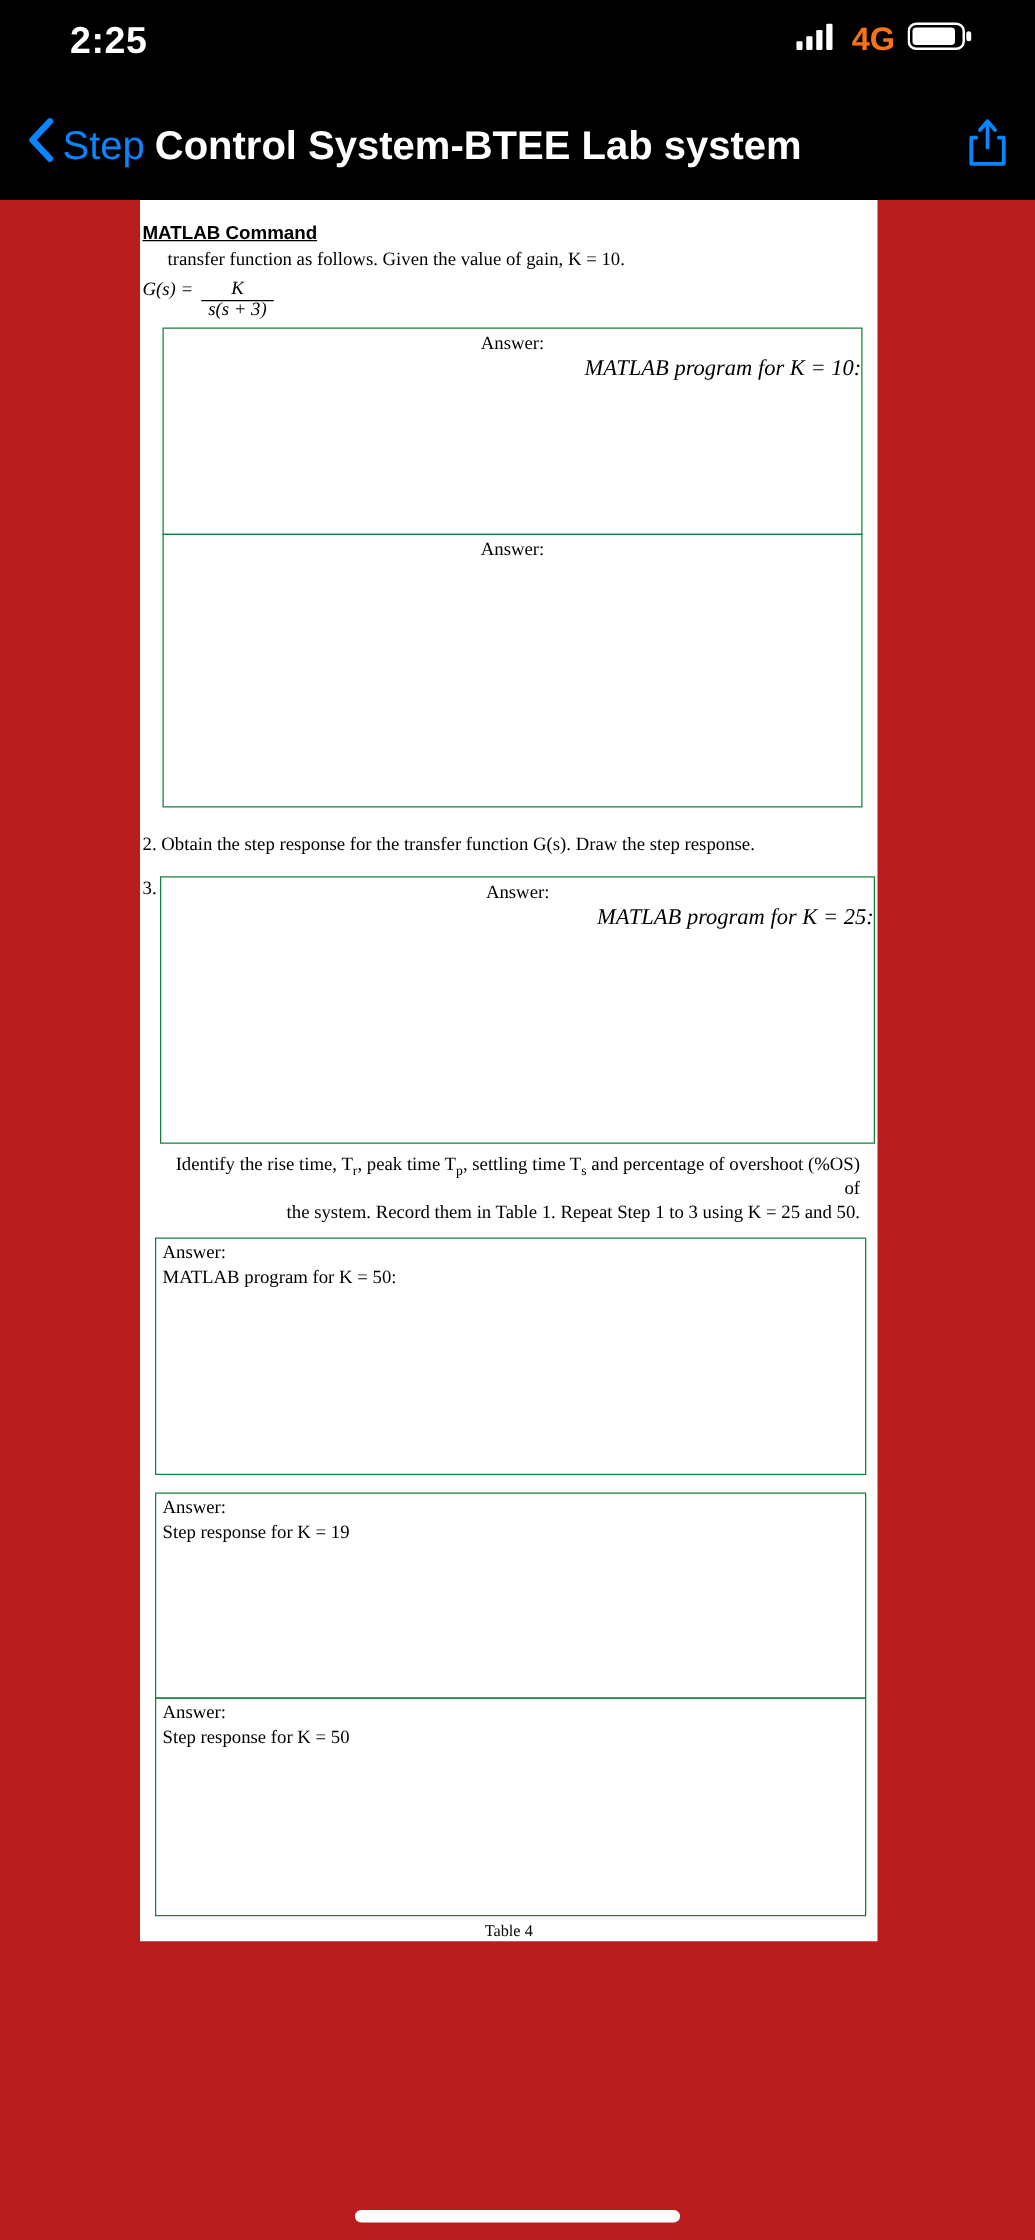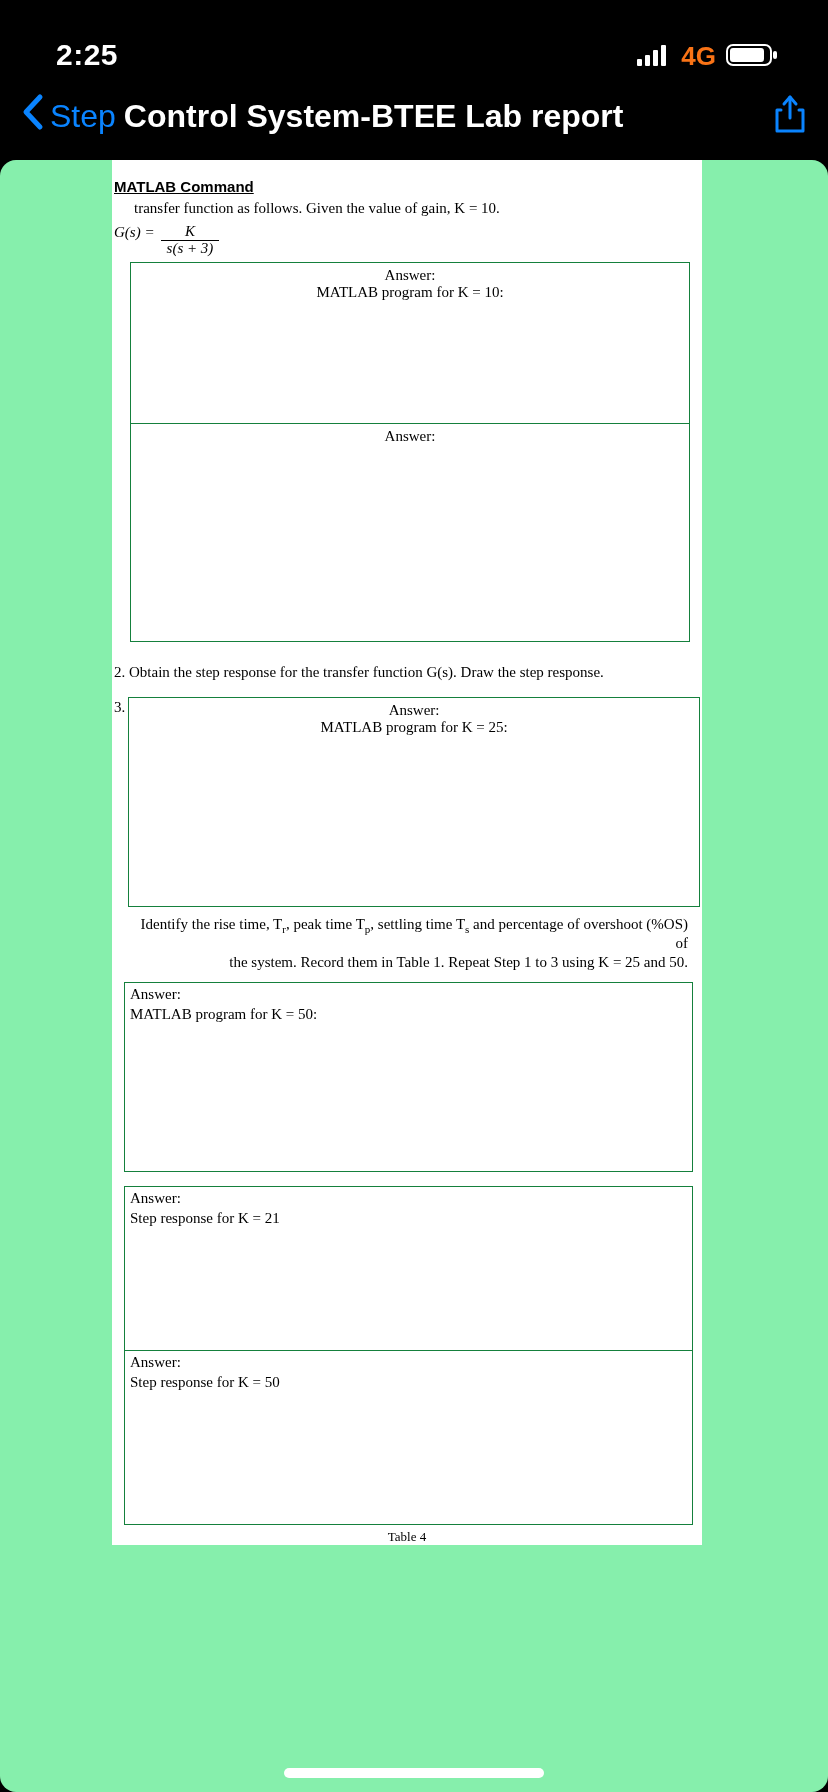--- a/index.html
+++ b/index.html
@@ -6,7 +6,7 @@
   html, body { width: 828px; height: 1792px; background: #000; font-family: -apple-system, "Helvetica Neue", Arial, sans-serif; overflow: hidden; }
 
   
-  .status-bar { height: 72px; display: flex; align-items: flex-end; justify-content: space-between; padding: 16px 48px 0 56px; color: #fff; }
+  .status-bar { height: 72px; display: flex; align-items: flex-start; justify-content: space-between; padding: 16px 48px 0 56px; color: #fff; }
   .status-time { font-size: 30px; font-weight: 600; letter-spacing: 0.5px; }
   .status-icons { display: flex; align-items: center; gap: 10px; }
 

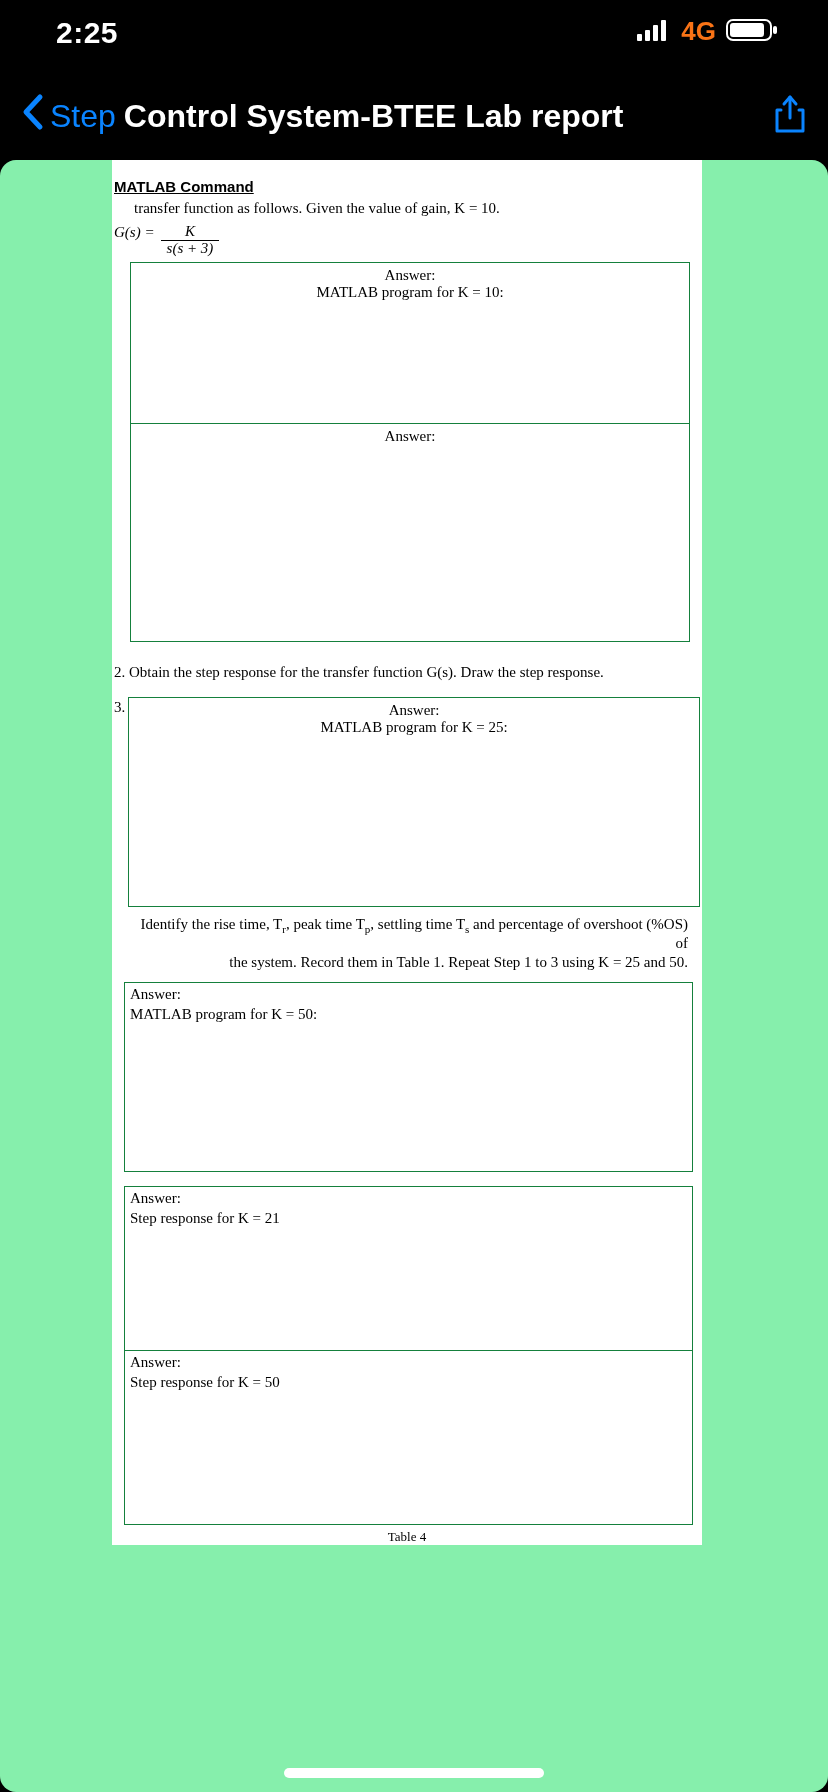--- a/index.html
+++ b/index.html
@@ -89,7 +89,7 @@
     </span>
     <span style="margin-left:2px;">Step</span>
   </div>
-  <div class="nav-title">Control System-BTEE Lab report</div>
+  <div class="nav-title">Control System-BTEE Lab system</div>
   <div class="nav-share">
     <span>
       <svg width="34" height="40" viewBox="0 0 34 40">

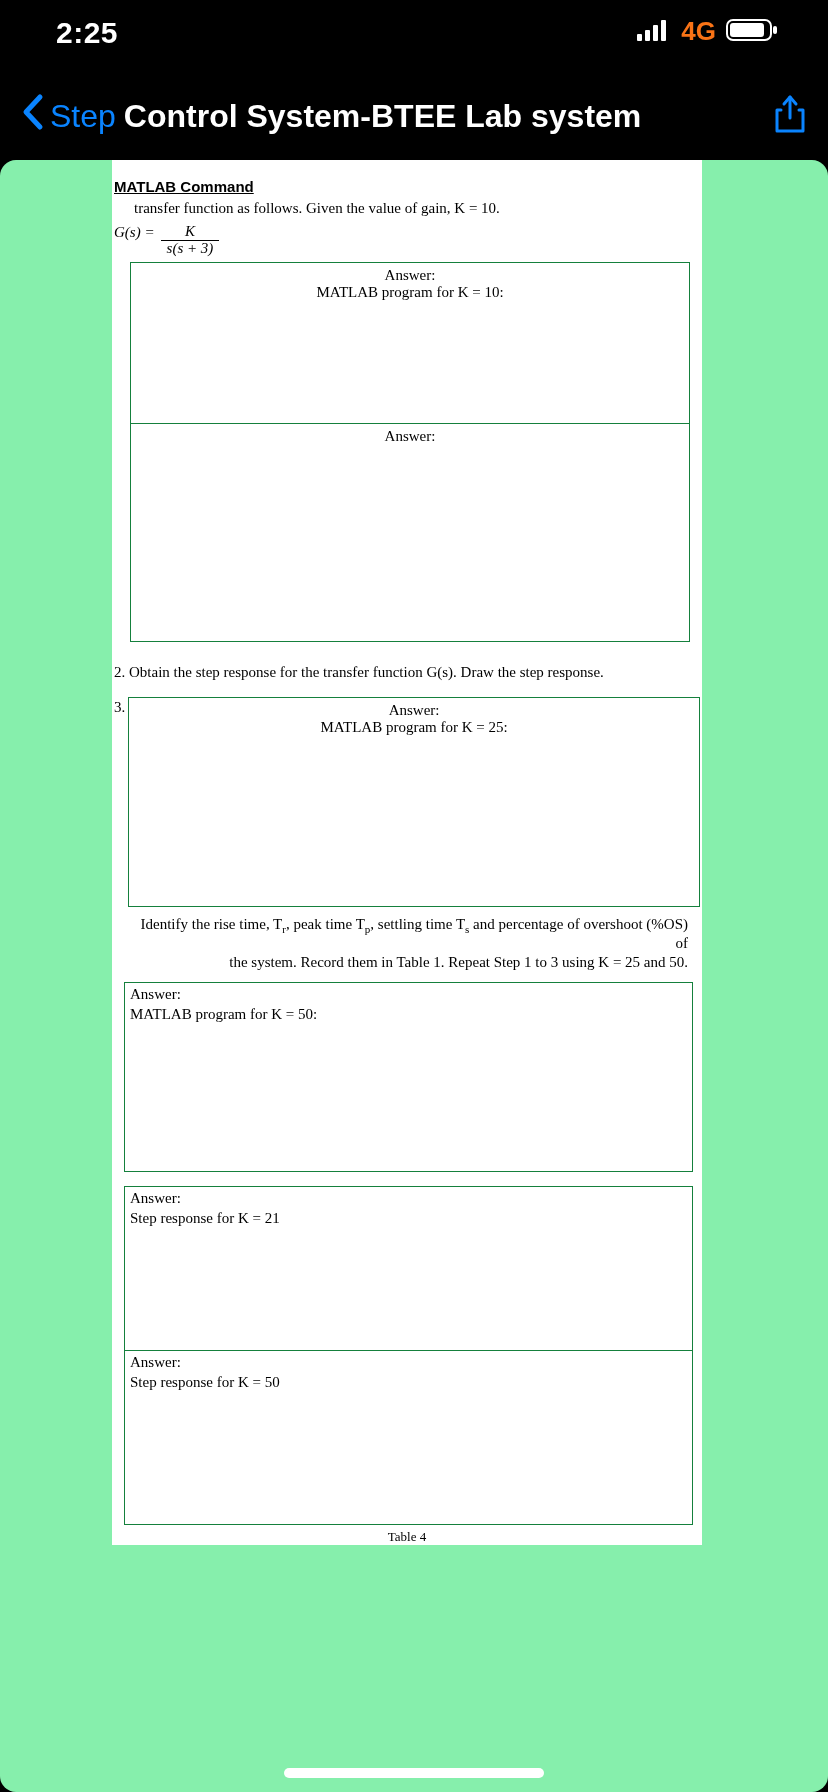--- a/index.html
+++ b/index.html
@@ -17,7 +17,7 @@
   .nav-share { width: 40px; display: flex; align-items: center; justify-content: center; }
 
   
-  .doc-viewport { position: absolute; top: 160px; left: 0; right: 0; bottom: 0; background: #86efac; border-radius: 16px; }
+  .doc-viewport { position: absolute; top: 160px; left: 0; right: 0; bottom: 0; background: #b91c1c; }
   .page { position: absolute; top: 0; left: 112px; width: 590px; background: #fff; color: #000; font-family: "Times New Roman", Times, serif; }
   .heading { font-family: Arial, Helvetica, sans-serif; font-weight: 700; text-decoration: underline; font-size: 15px; padding: 18px 2px 4px 2px; }
 

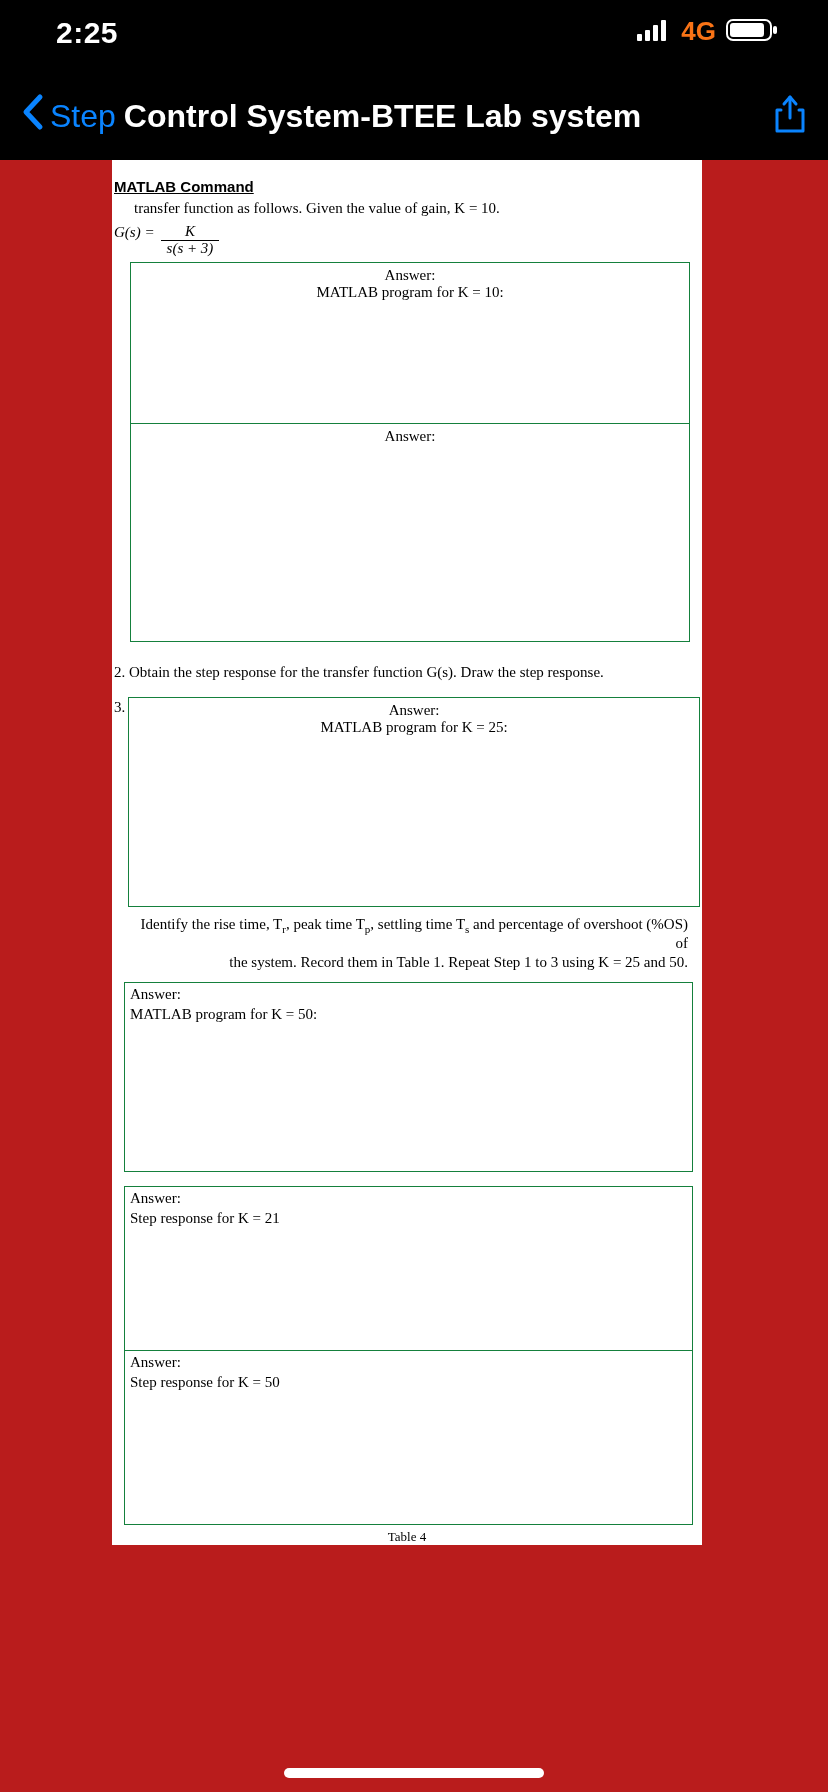--- a/index.html
+++ b/index.html
@@ -33,7 +33,7 @@
   .ans-box.wide { margin-left: 12px; }
   .ans-box.flush { margin: 0 0 0 0; }
   .ans-header { text-align: center; font-size: 15px; padding-top: 4px; }
-  .ans-sub { text-align: center; font-size: 15px; padding-bottom: 2px; }
+  .ans-sub { text-align: right; font-size: 18px; padding-bottom: 2px; font-style: italic; }
   .ans-body { height: 120px; }
   .ans-body.tall { height: 168px; }
   .ans-body.med { height: 145px; }

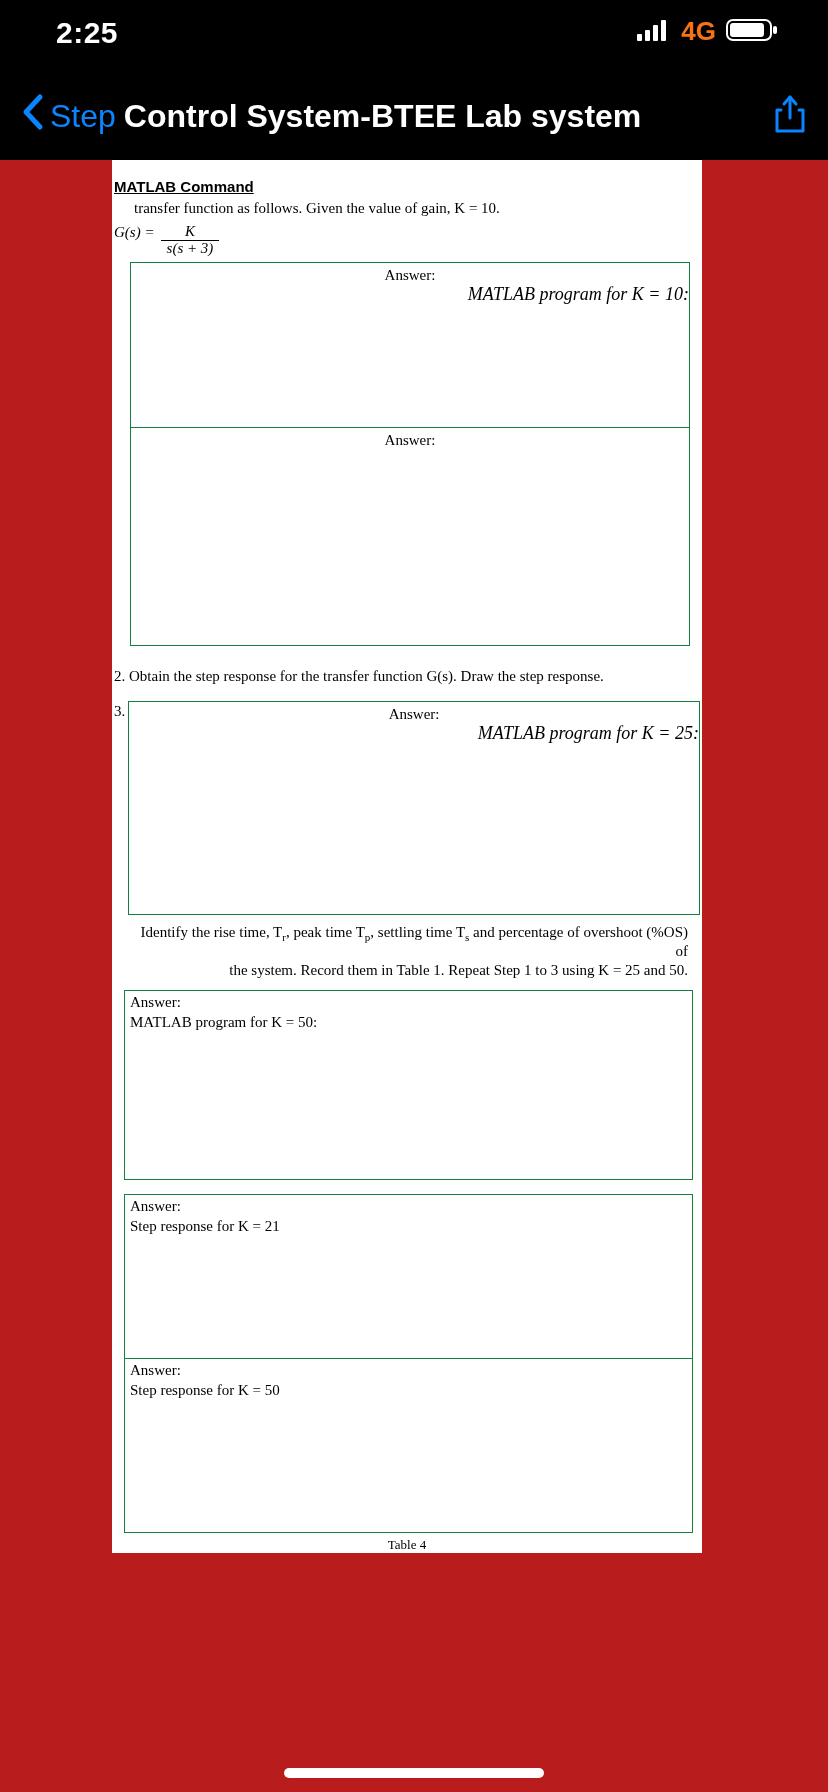--- a/index.html
+++ b/index.html
@@ -155,7 +155,7 @@
 
     <div class="ans-box wide" style="margin-right:9px;">
       <div class="ans-left">Answer:</div>
-      <div class="ans-left" style="padding-top:0;">Step response for K = 21</div>
+      <div class="ans-left" style="padding-top:0;">Step response for K = 19</div>
       <div class="ans-body"></div>
     </div>
 

